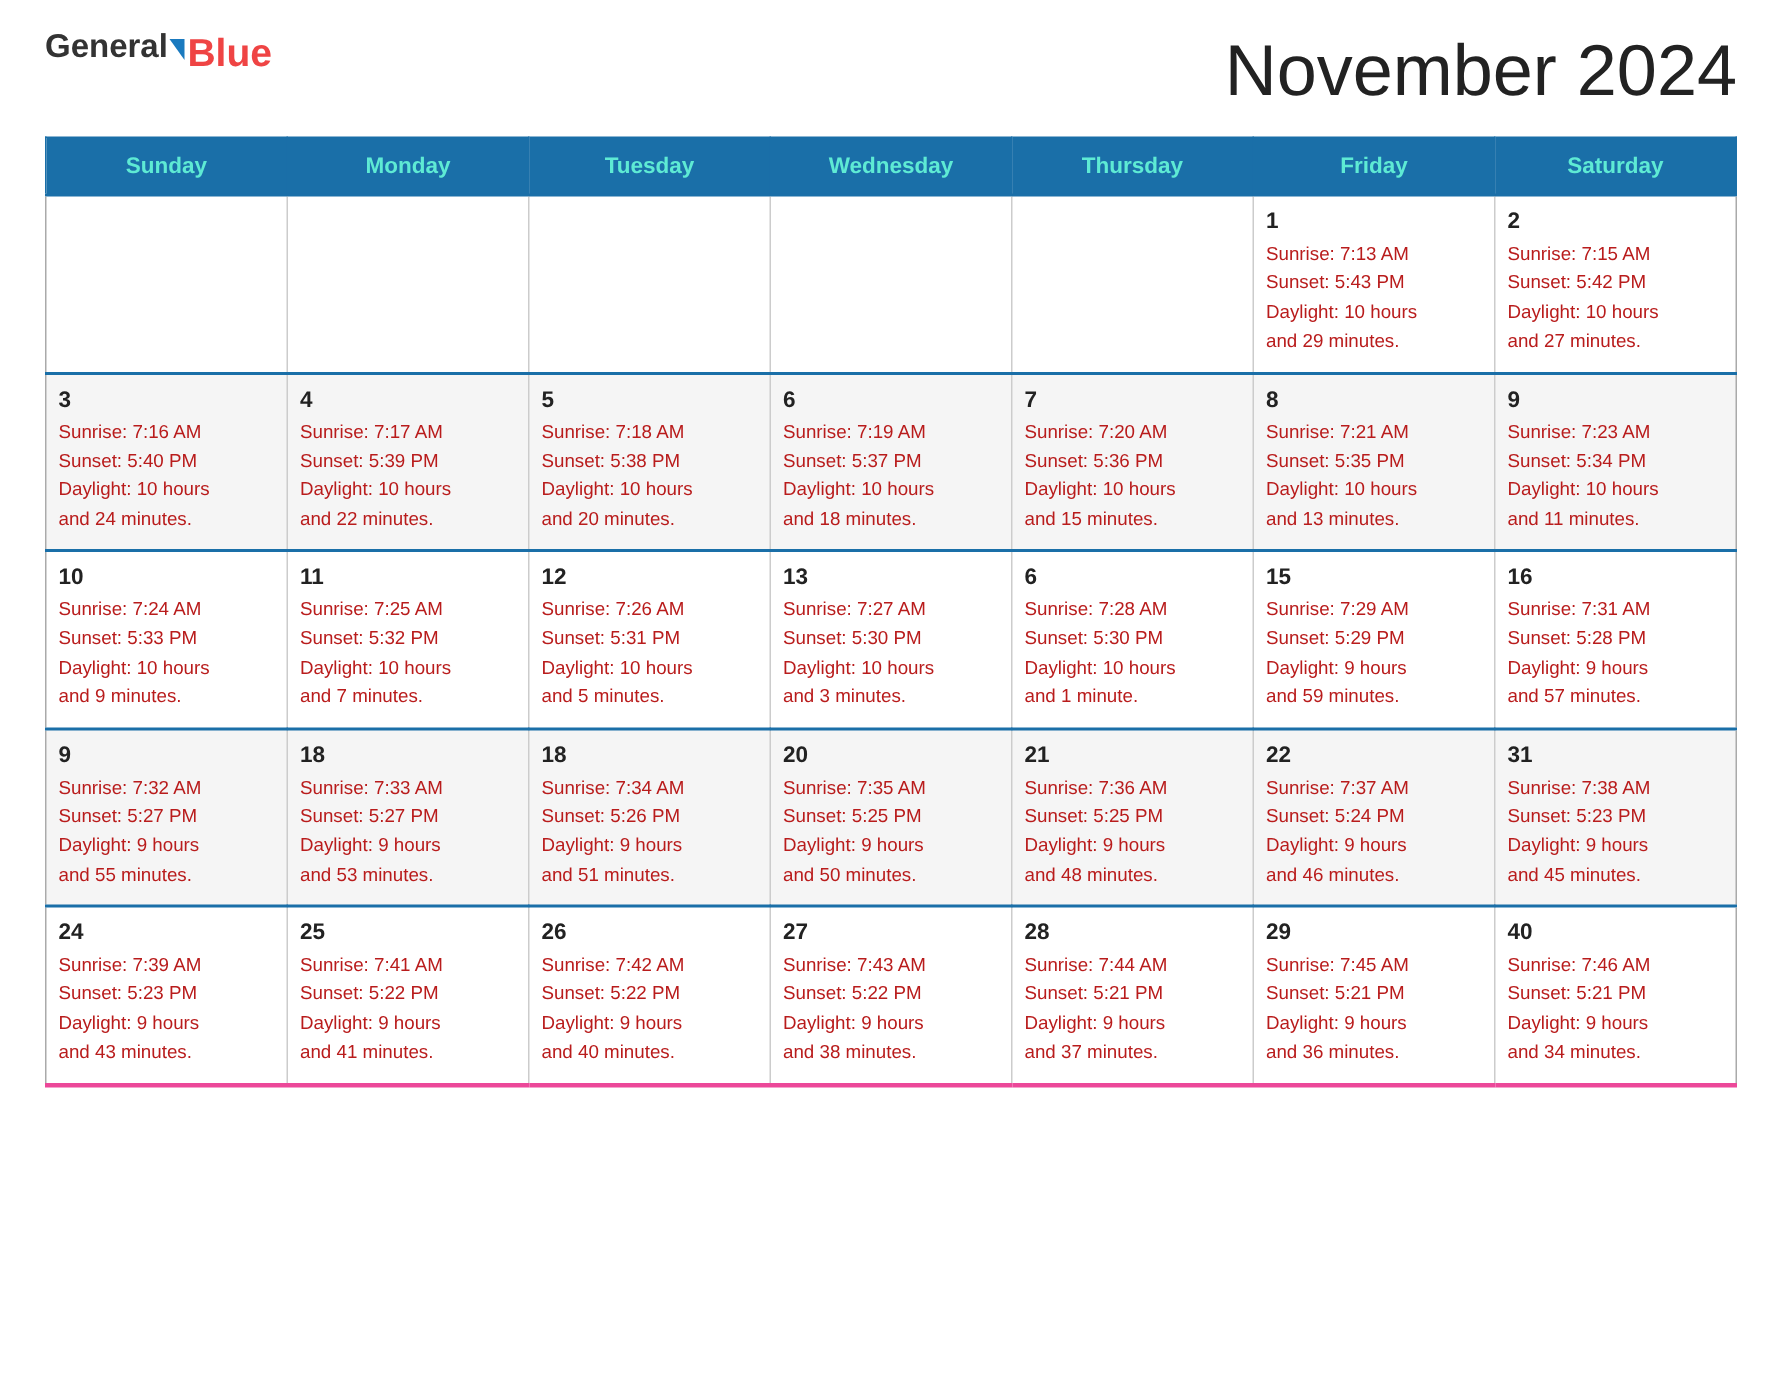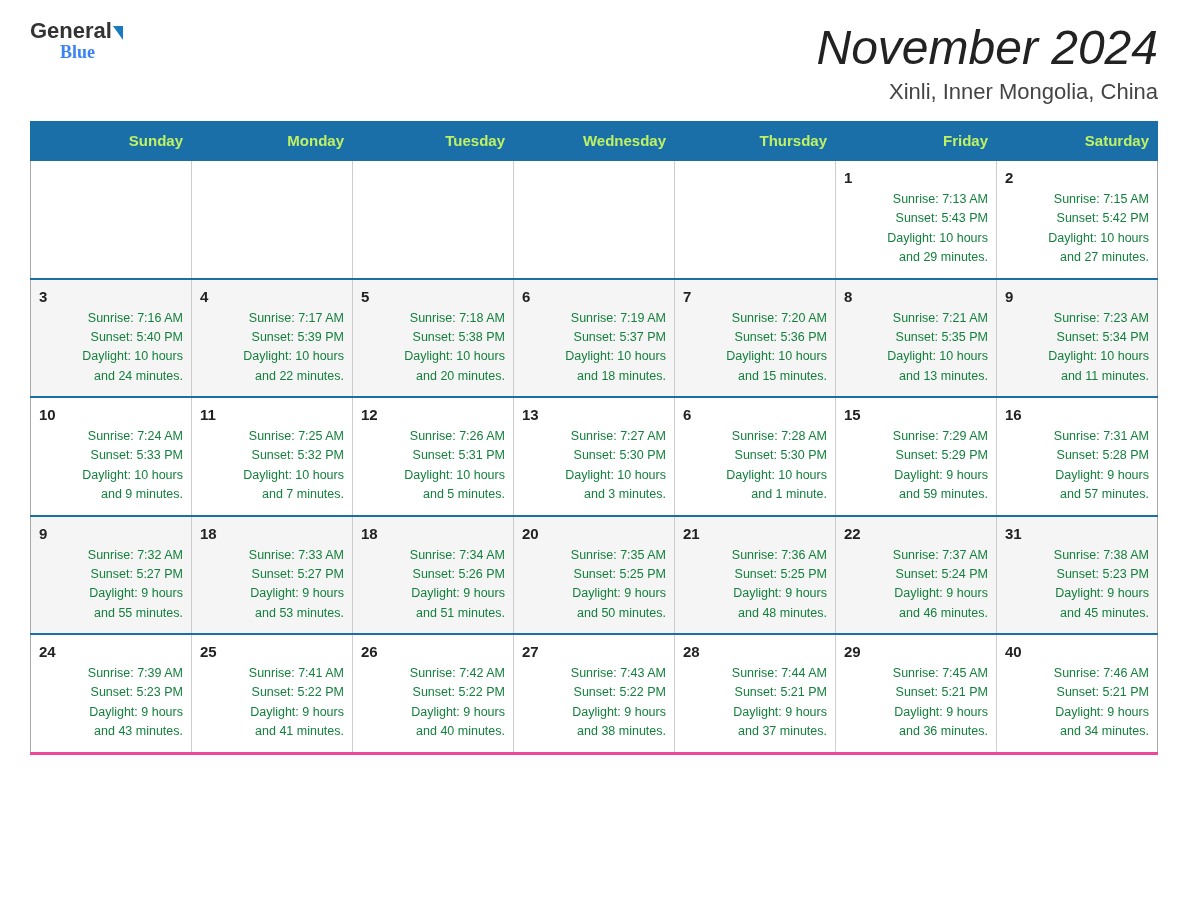--- a/index.html
+++ b/index.html
@@ -18,8 +18,8 @@
     }
     .logo-area {
       display: flex;
-      flex-direction: column;
-      align-items: center;
+      flex-direction: row;
+      align-items: flex-start;
     }
     .logo-text {
       display: flex;

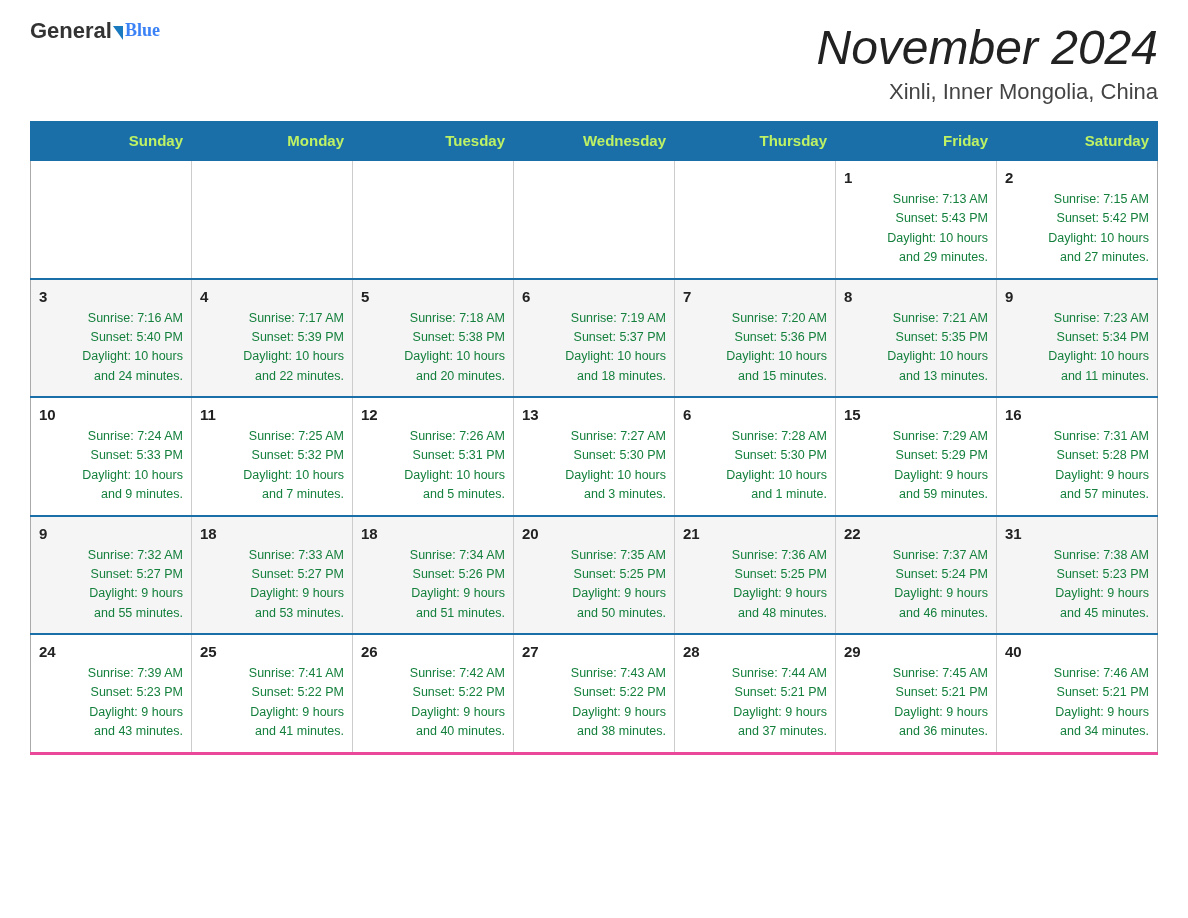--- a/index.html
+++ b/index.html
@@ -41,10 +41,9 @@
       vertical-align: middle;
     }
     .logo-blue {
-      color: #3b82f6;
-      font-size: 18px;
-      font-weight: bold;
-      font-family: Liberation Serif, serif;
+      color: #ef4444;
+      font-size: 26px;
+      font-weight: bold;
     }
     .title-area {
       text-align: right;

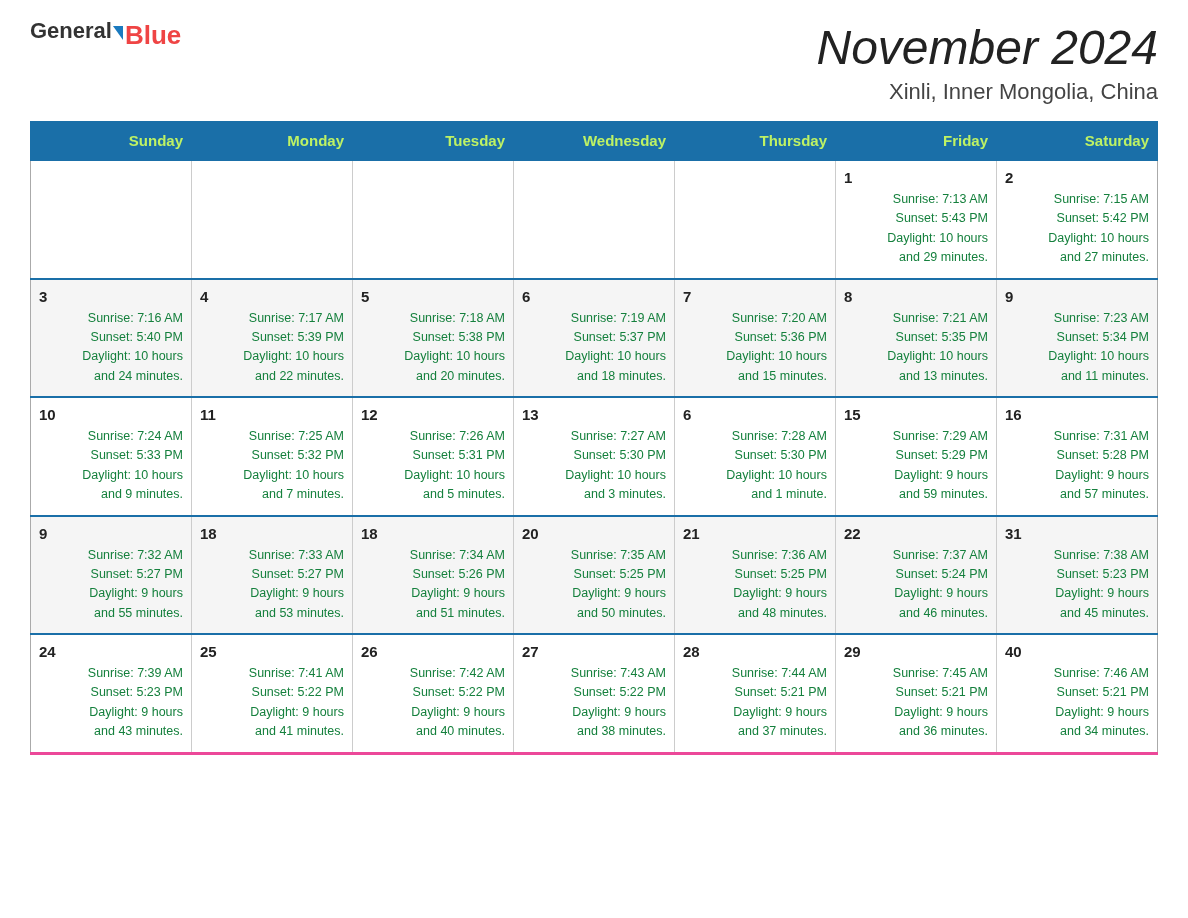--- a/index.html
+++ b/index.html
@@ -52,7 +52,6 @@
       font-size: 48px;
       font-weight: normal;
       color: #222;
-      font-style: italic;
     }
     .subtitle {
       font-size: 22px;

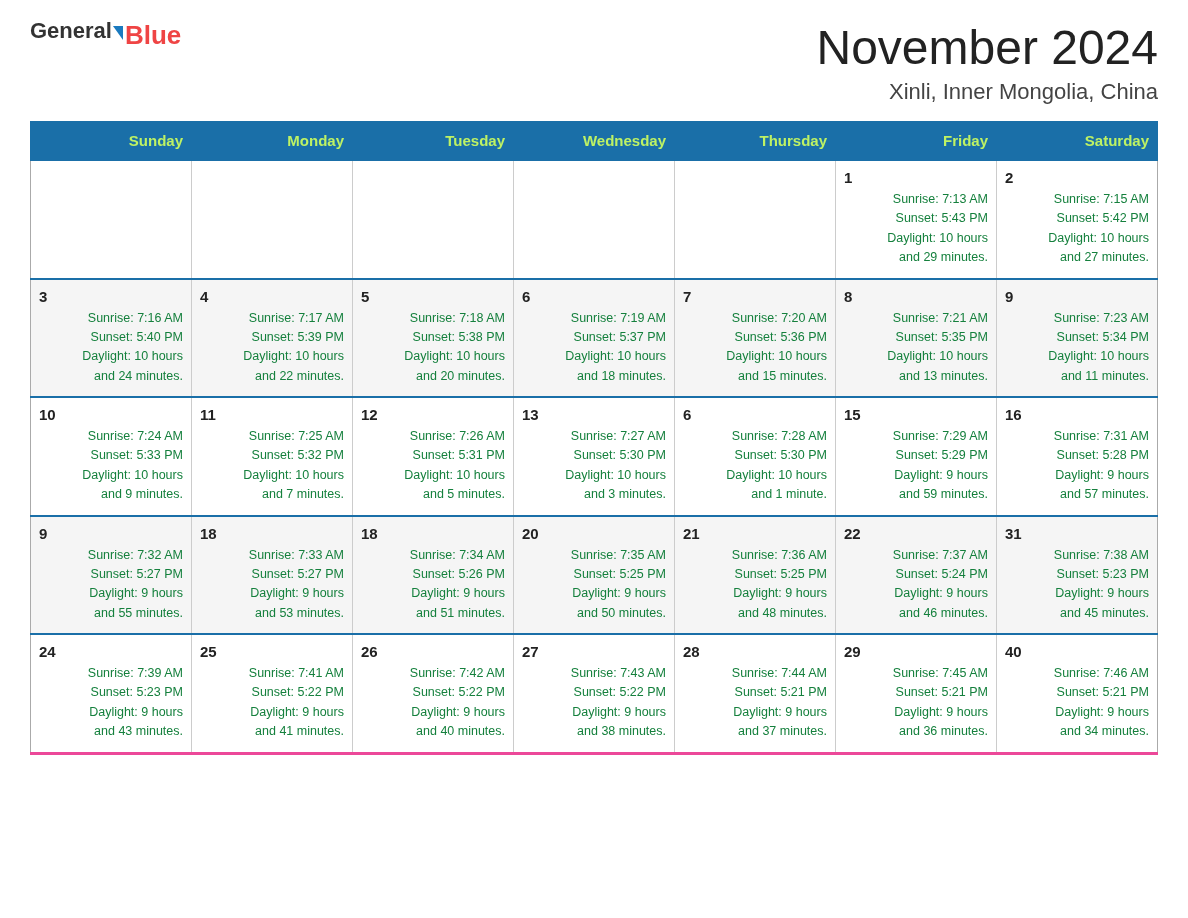--- a/index.html
+++ b/index.html
@@ -133,7 +133,6 @@
   </div>
   <div class="title-area">
     <div class="main-title">November 2024</div>
-    <div class="subtitle">Xinli, Inner Mongolia, China</div>
   </div>
 </div>
 

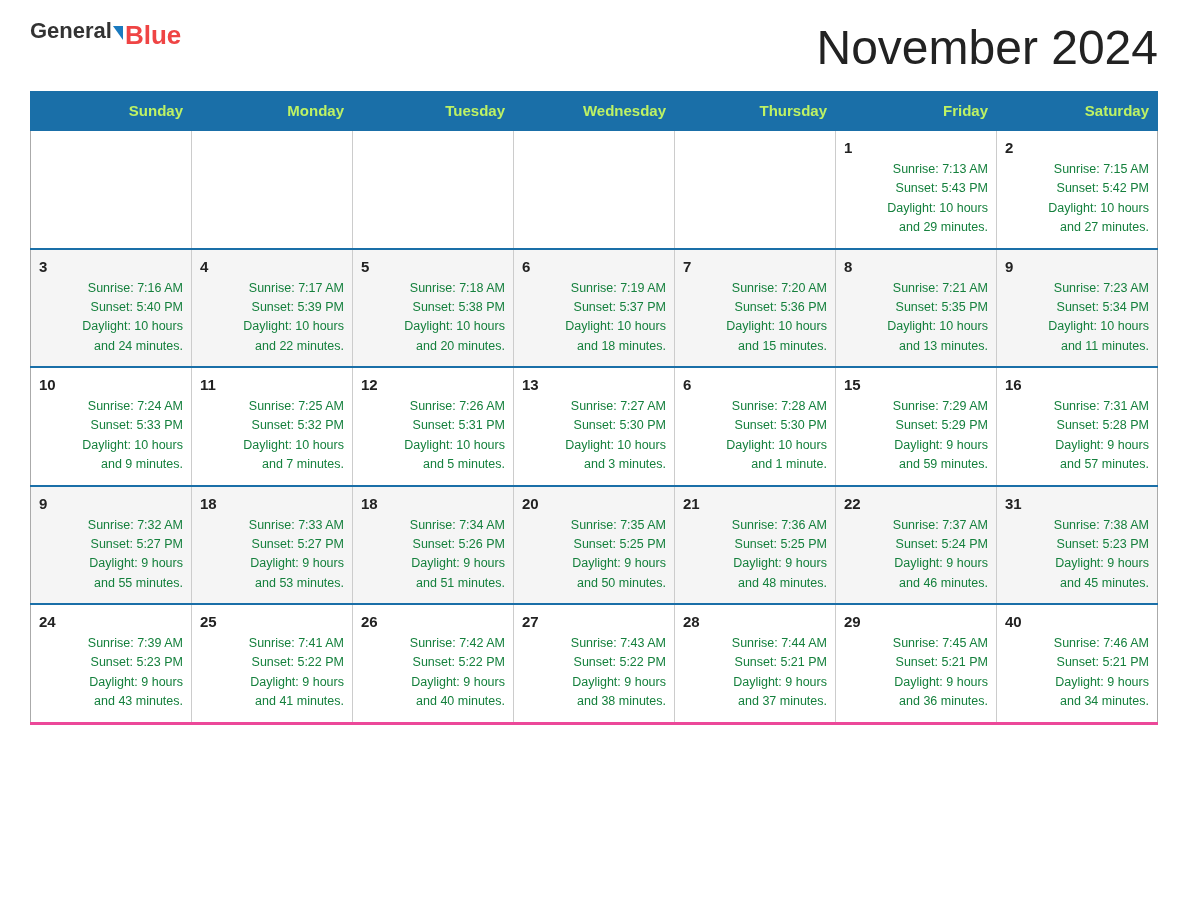--- a/index.html
+++ b/index.html
@@ -65,11 +65,11 @@
     }
     .calendar-table thead tr th {
       background-color: #1a6fa8;
-      color: #bef264;
+      color: #5eead4;
       font-size: 15px;
       font-weight: bold;
       padding: 10px 8px;
-      text-align: right;
+      text-align: center;
       border: 1px solid #1a6fa8;
     }
     .calendar-table tbody tr {

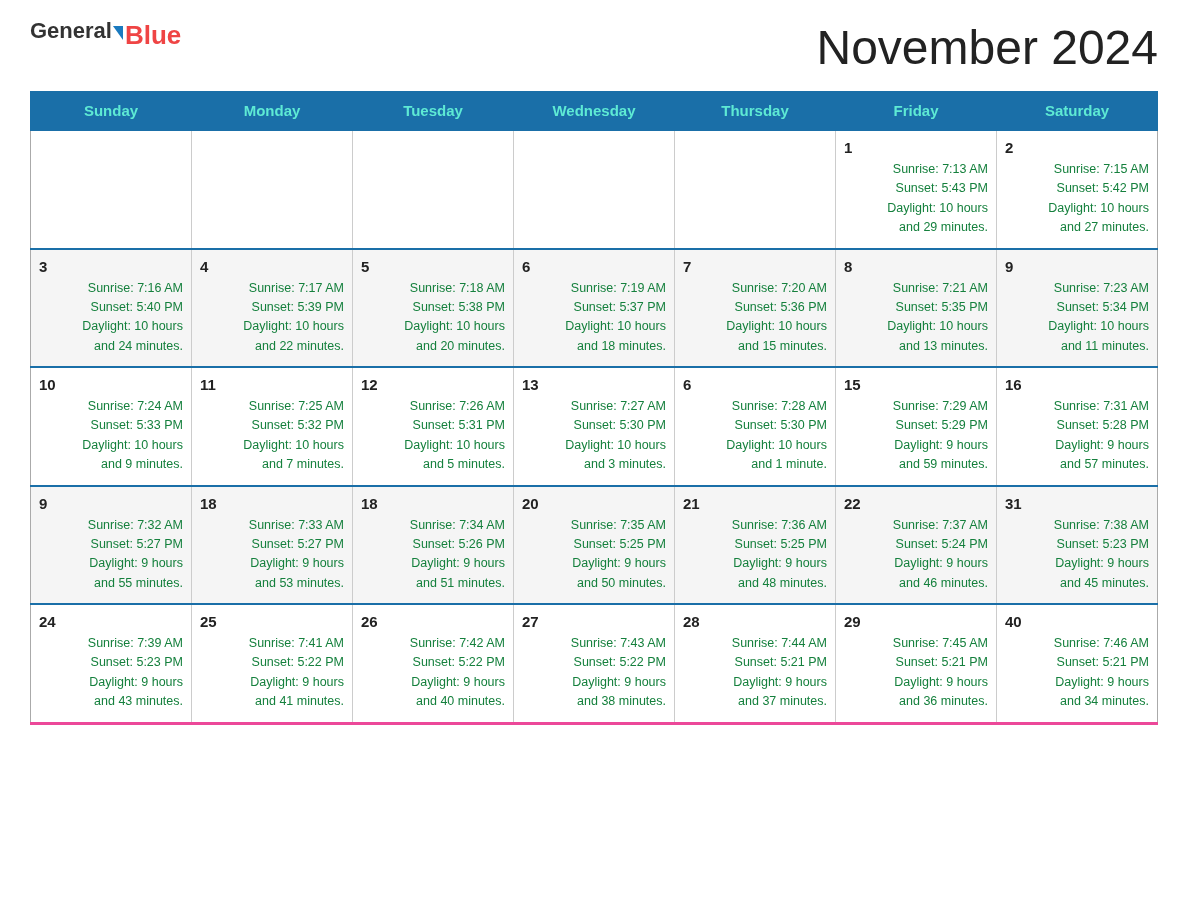--- a/index.html
+++ b/index.html
@@ -95,9 +95,8 @@
     }
     .day-info {
       font-size: 12.5px;
-      color: #15803d;
+      color: #b91c1c;
       line-height: 1.55;
-      text-align: right;
     }
     .empty-cell {
       background: #f8f8f8;

